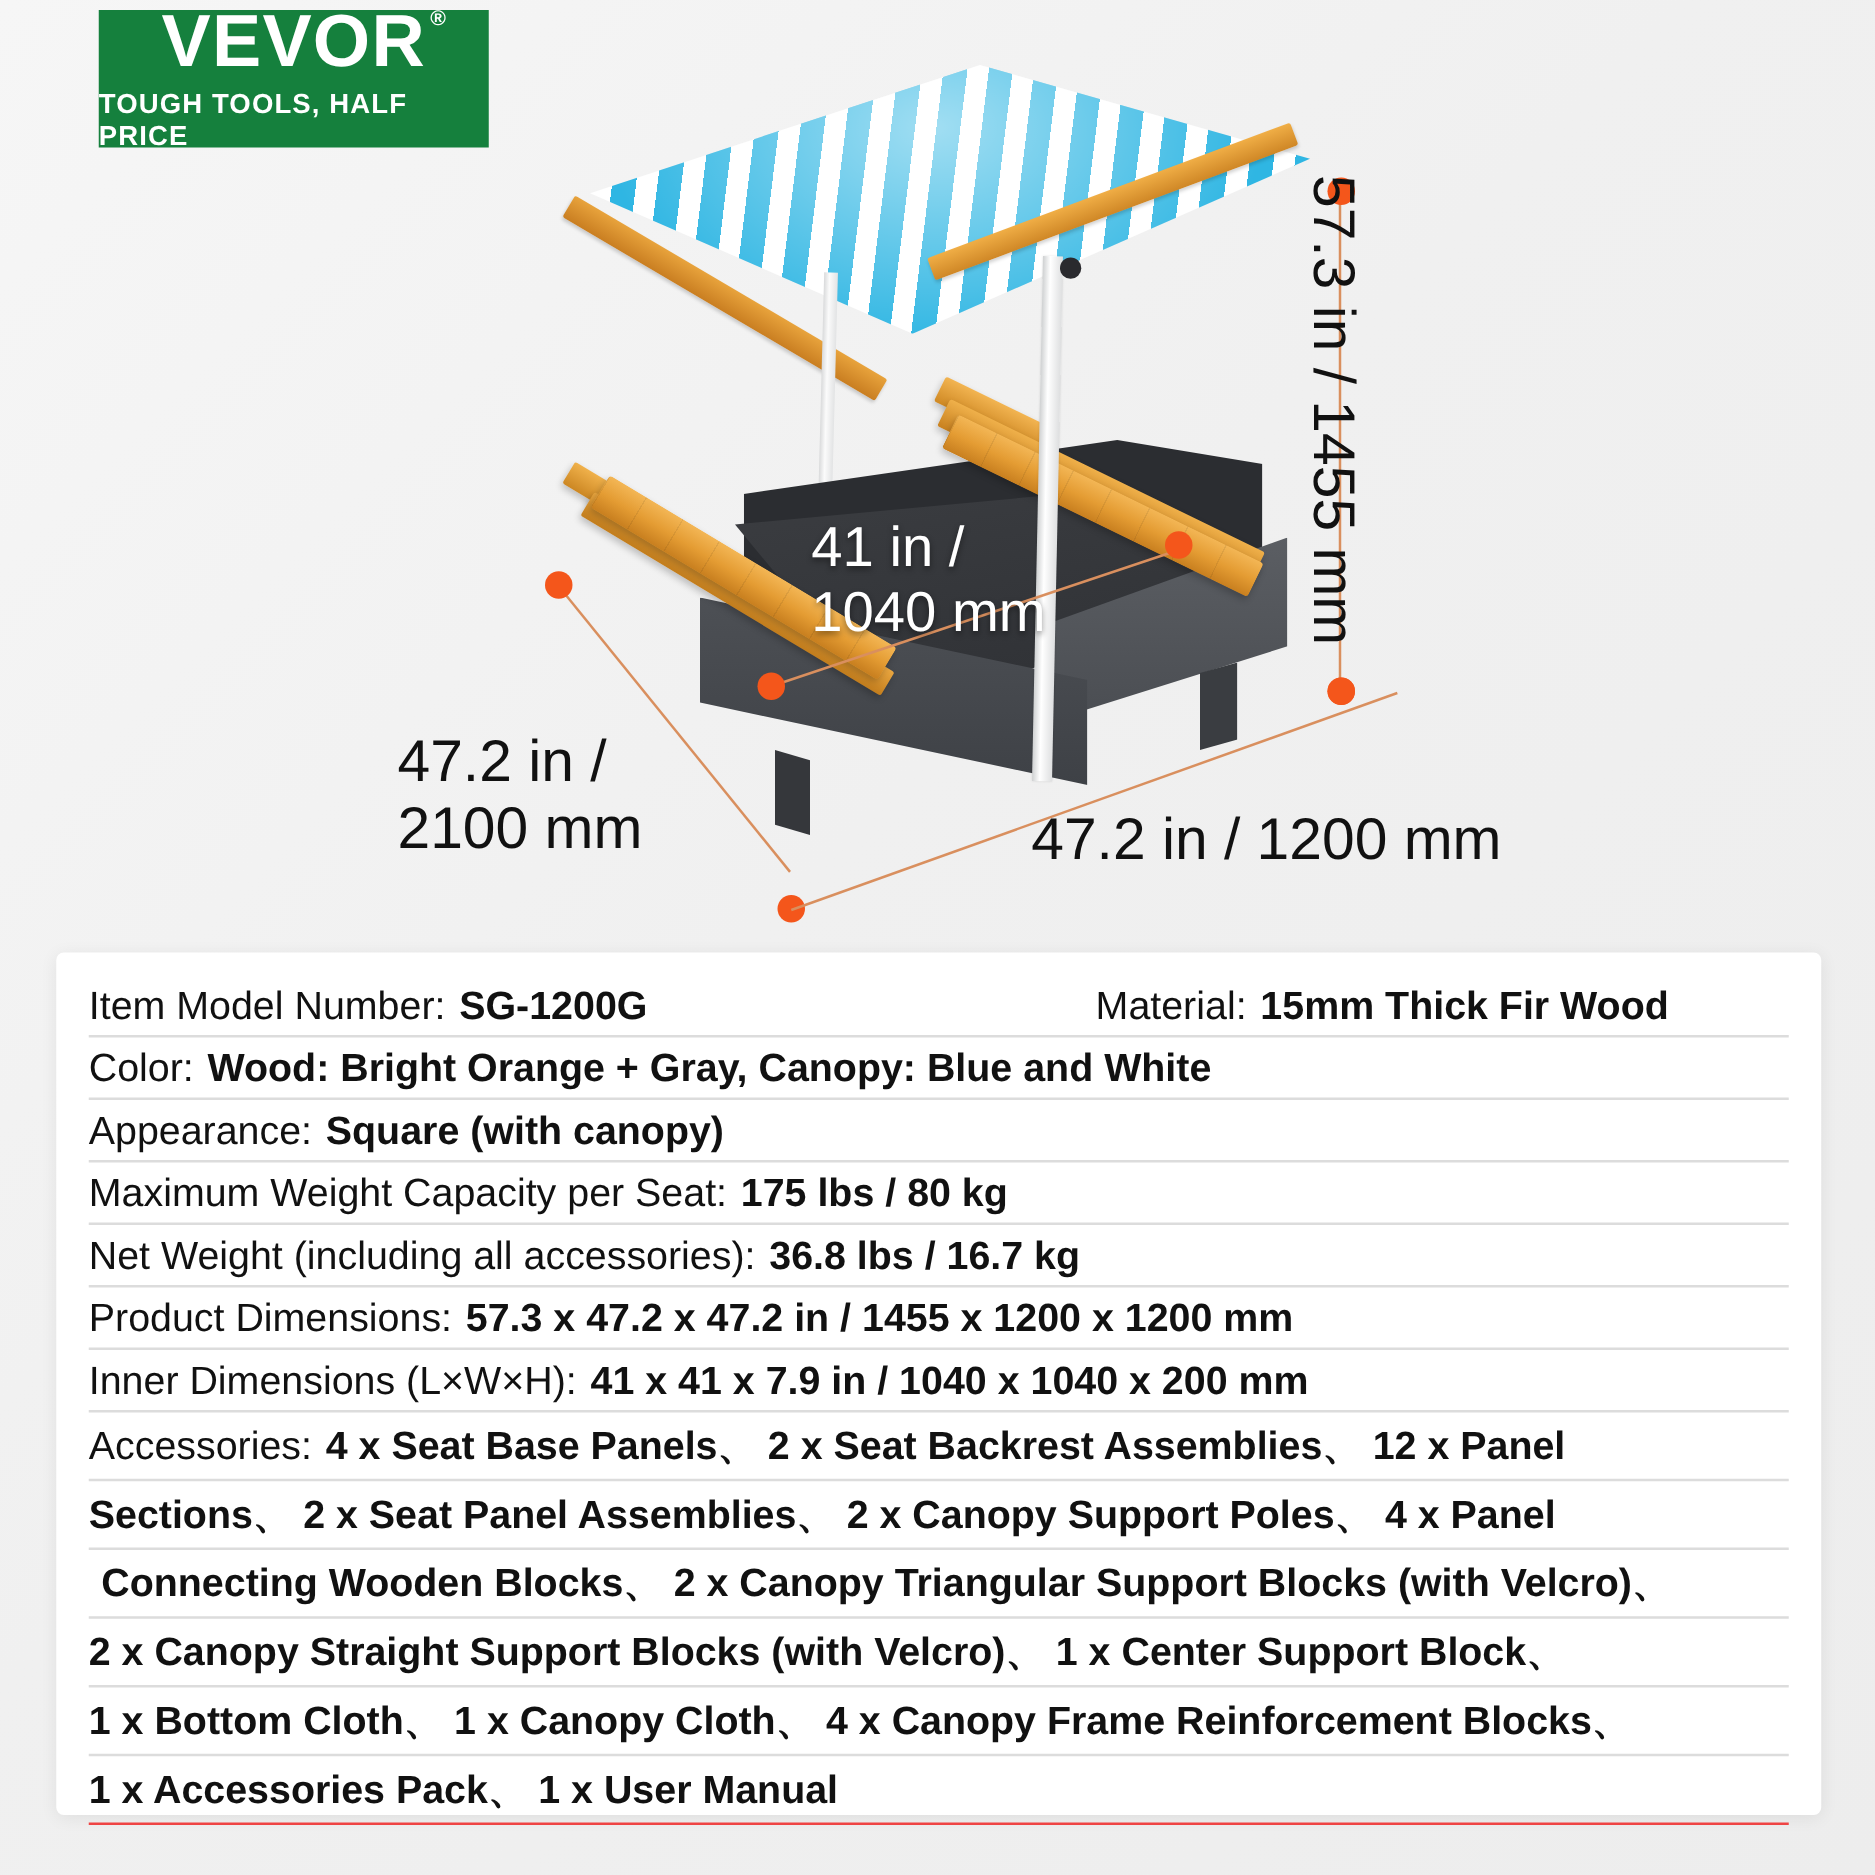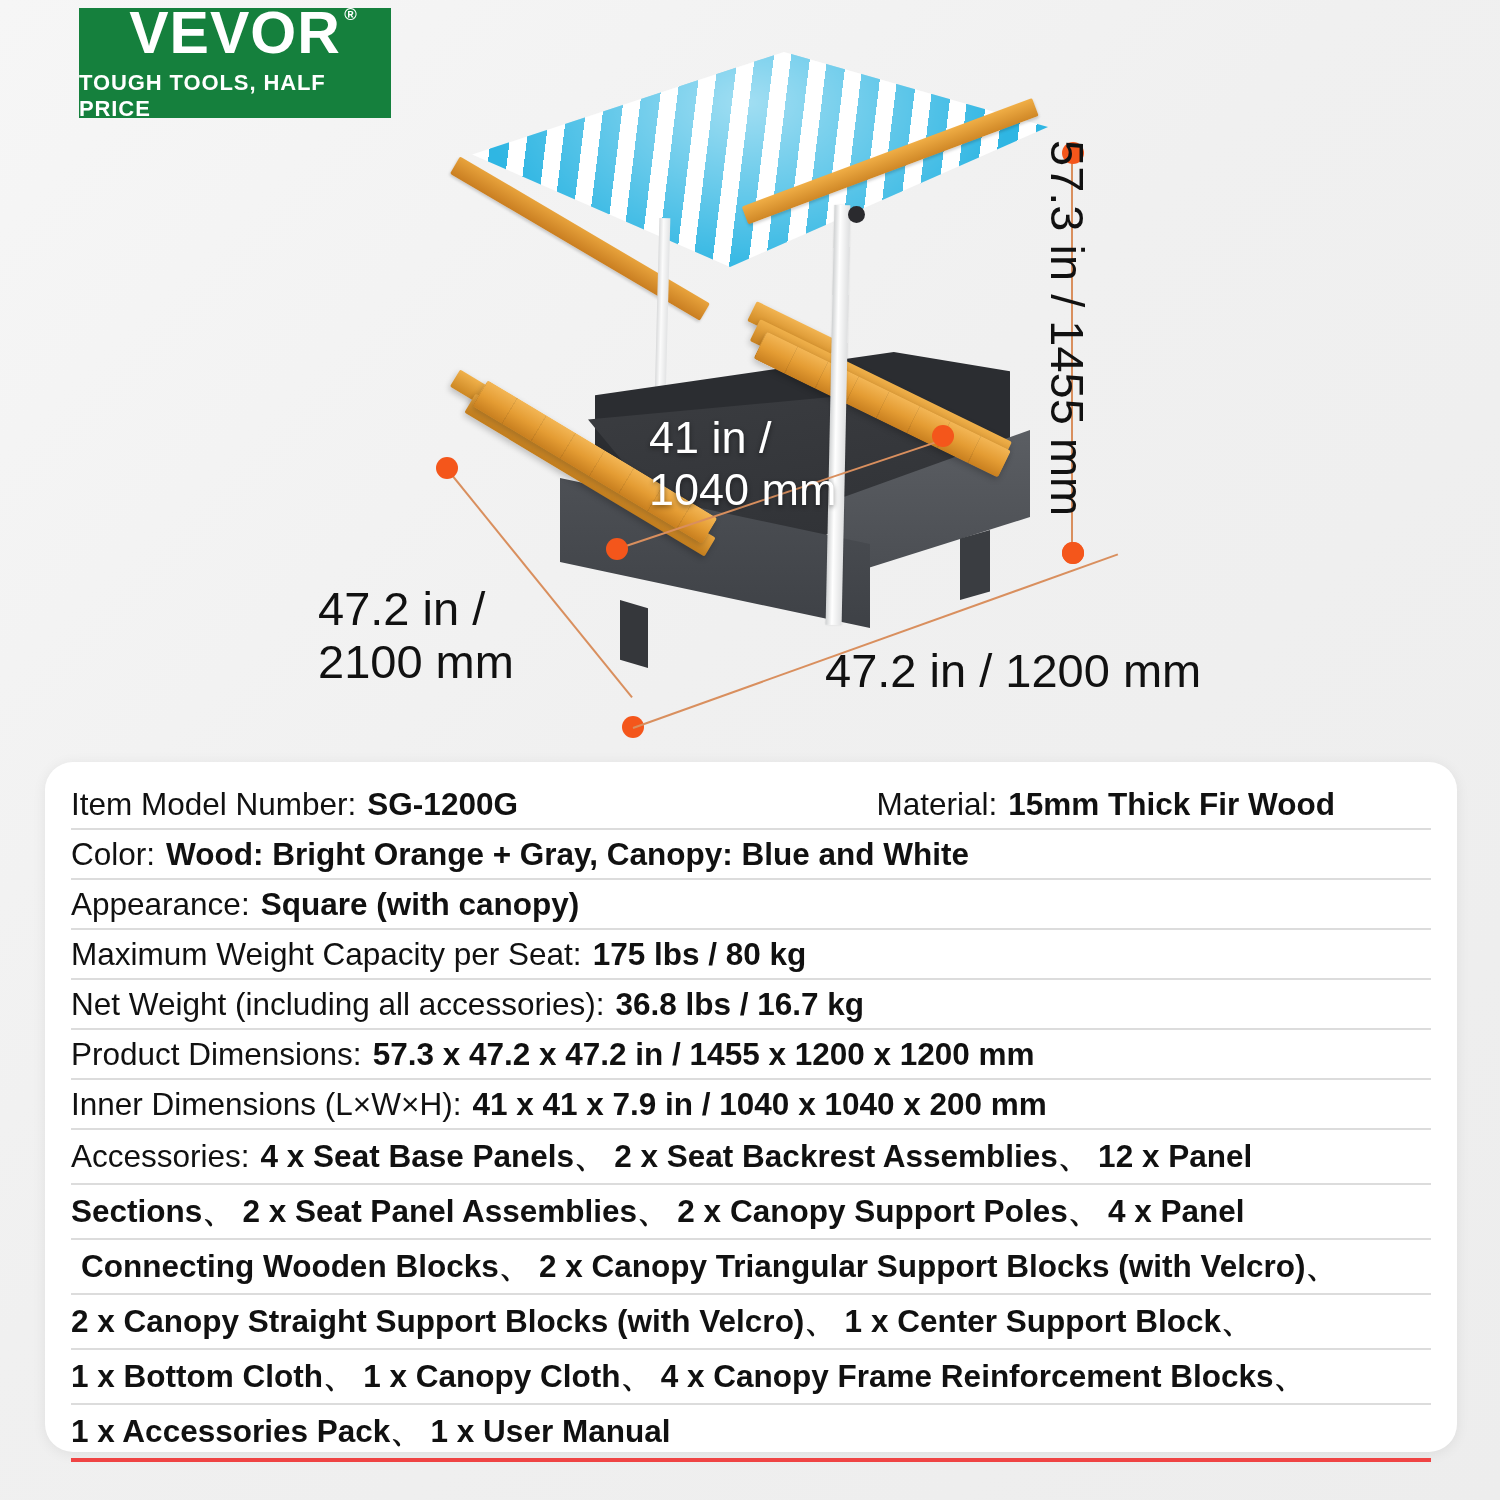--- a/index.html
+++ b/index.html
@@ -181,7 +181,7 @@
   
   #spec-panel {
     position:absolute; left:45px; top:762px; width:1412px; height:690px;
-    background:#fff; border-radius:28px;
+    background:#fff; border-radius:6px;
     box-shadow:0 2px 14px rgba(0,0,0,.07);
     padding:18px 26px 10px 26px;
   }

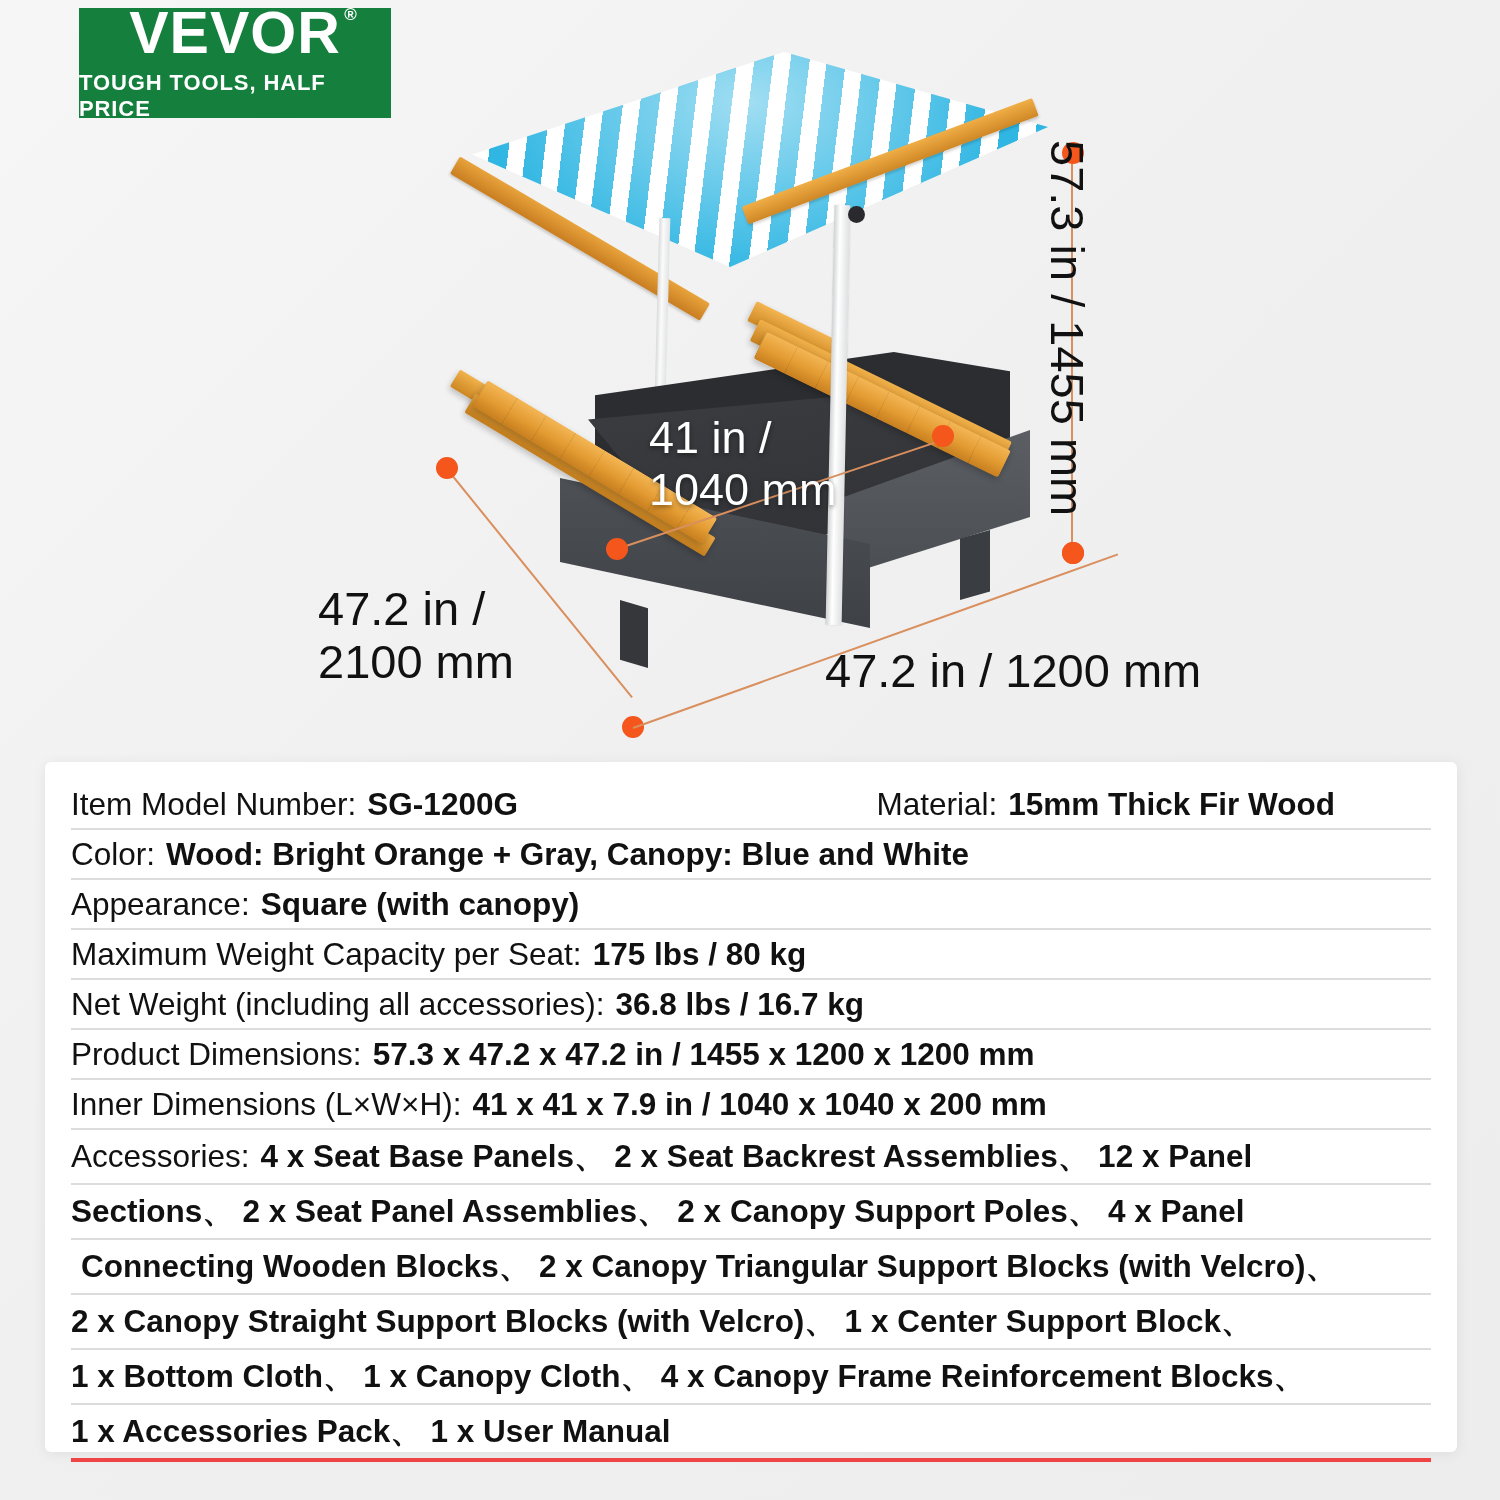--- a/index.html
+++ b/index.html
@@ -194,7 +194,7 @@
     color:#111;
     white-space:nowrap;
   }
-  .spec-row:last-child { border-bottom:4px solid #ef4444; }
+  .spec-row:last-child { border-bottom:2px solid #ef4444; }
   .lbl { font-weight:400; }
   .val { font-weight:bold; margin-left:11px; }
   .row-split { justify-content:flex-start; }

